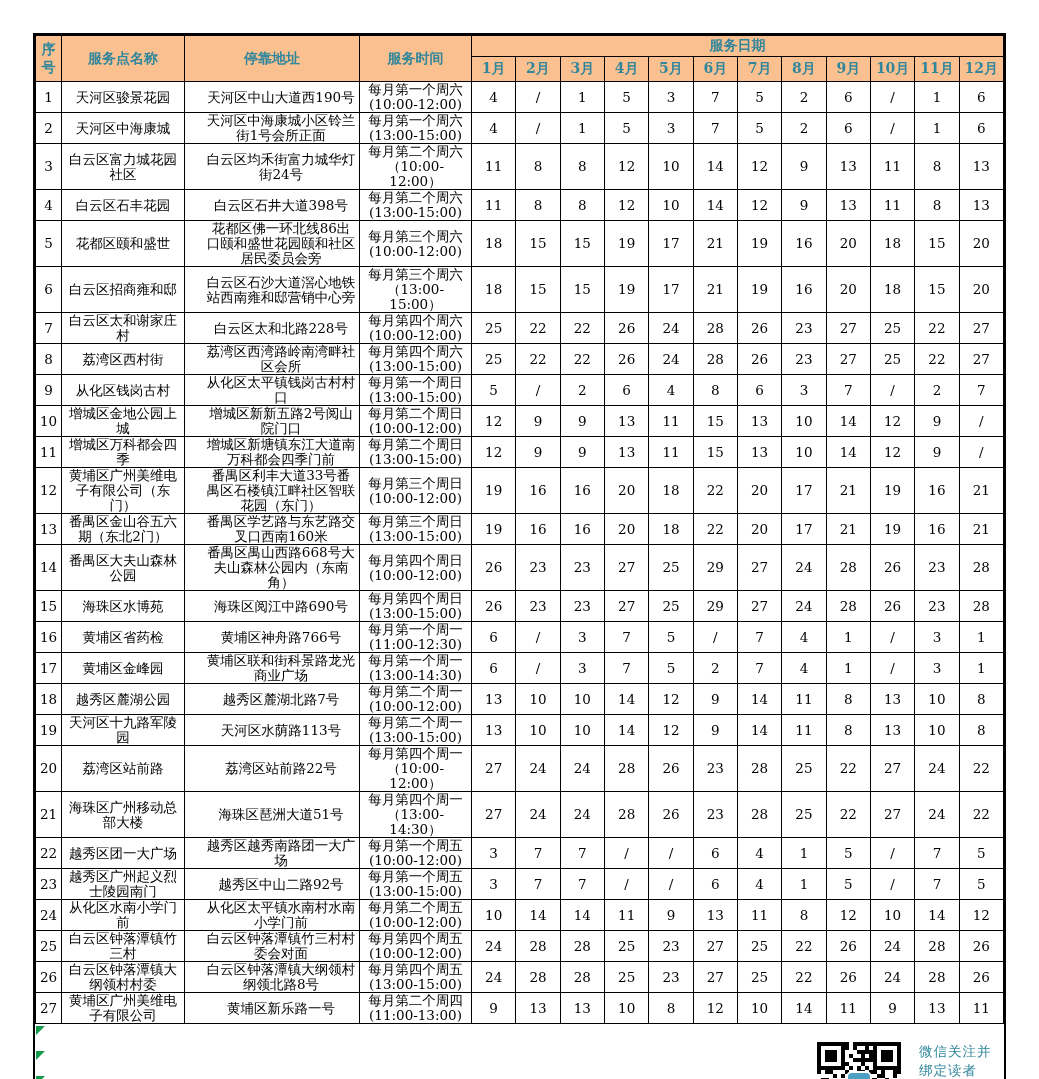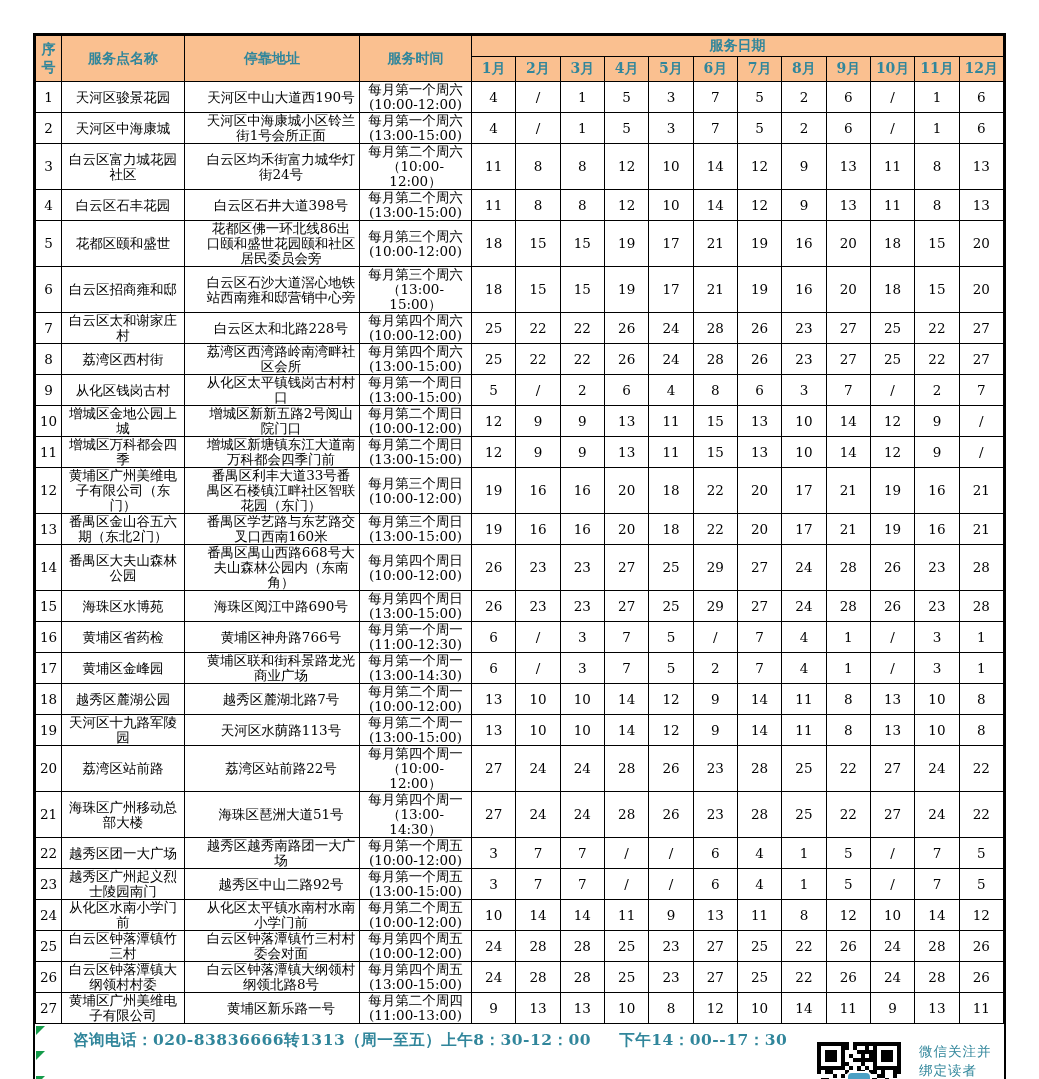--- a/index.html
+++ b/index.html
@@ -676,9 +676,6 @@
     <div class="tri" style="top:52px"></div>
     <div class="tri" style="top:77px"></div>
 
-    <div class="fline f1">
-      <span>咨询电话：</span><span>020-83836666转1313（周一至五）上午8：30-12：00</span><span class="gap1">下午14：00--17：30</span>
-    </div>
     <div class="fline f4">
       <span>地址：天河区珠江东路4号</span><span class="gap2">网址：www.gzlib.org.cn</span>
     </div>

